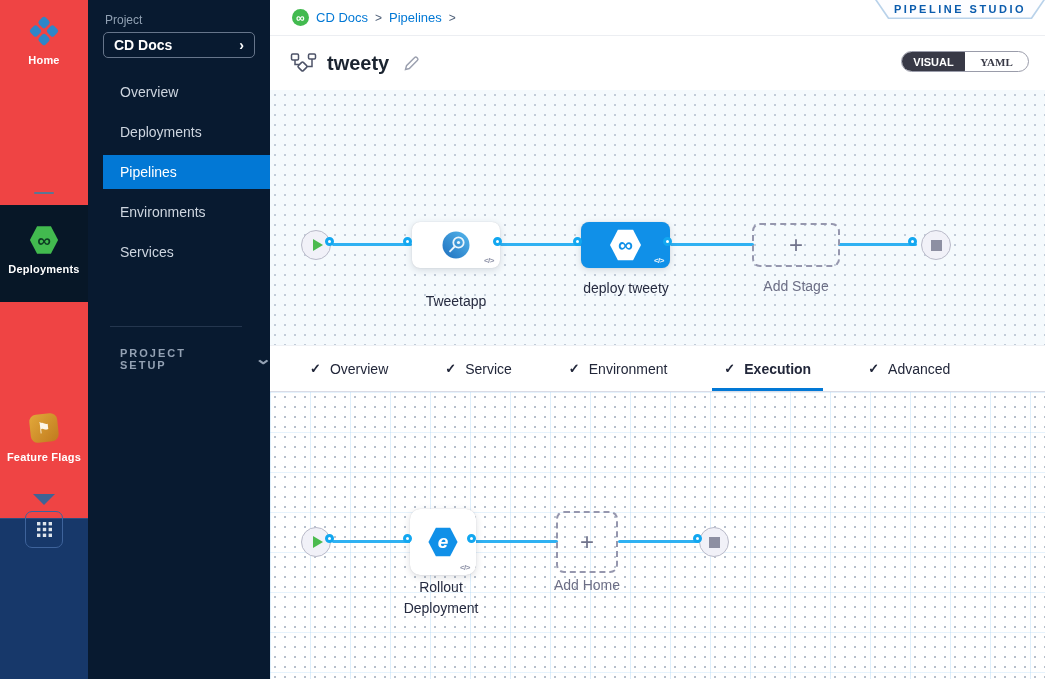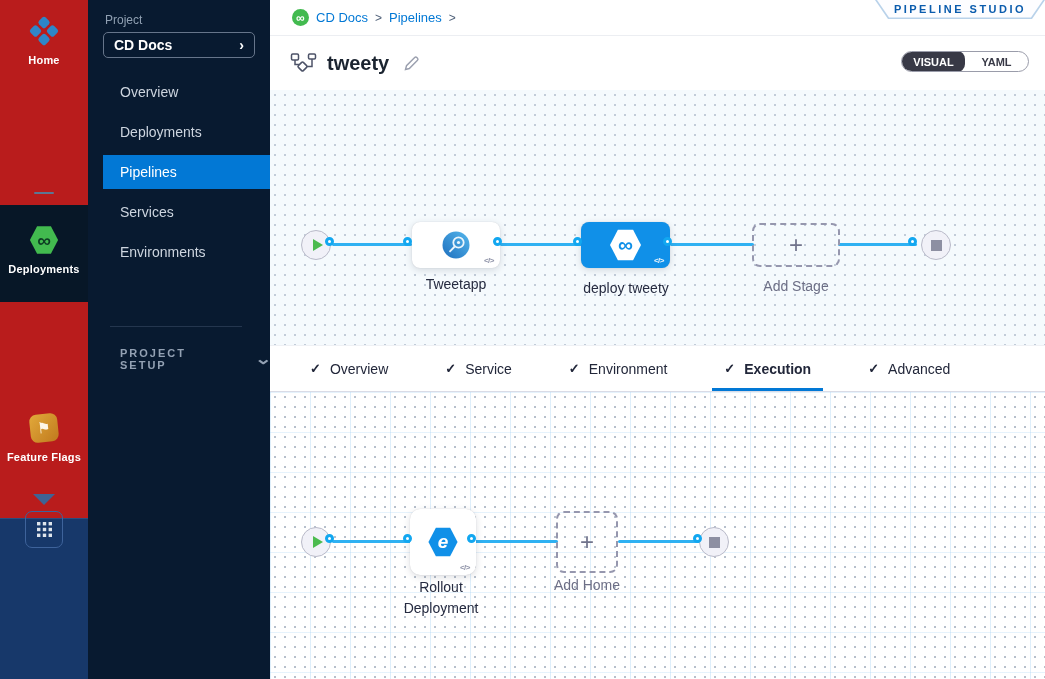--- a/index.html
+++ b/index.html
@@ -7,7 +7,7 @@
   .app { position:relative; width:1045px; height:679px; overflow:hidden; display:flex; }
 
   
-  .rail { position:relative; width:88px; flex:0 0 88px; background:#b91c1c; z-index:3; }
+  .rail { position:relative; width:88px; flex:0 0 88px; background:#ef4444; z-index:3; }
   .rail-active-bg { position:absolute; left:0; top:205px; width:100%; height:97px; background:#071727; }
   .rail-bottom { position:absolute; left:0; top:518px; bottom:0; width:100%; background:#17386a; border-top:1px solid #2c4d7e; }
   .rail-item { position:absolute; left:0; width:88px; text-align:center; color:#fff; cursor:pointer; }

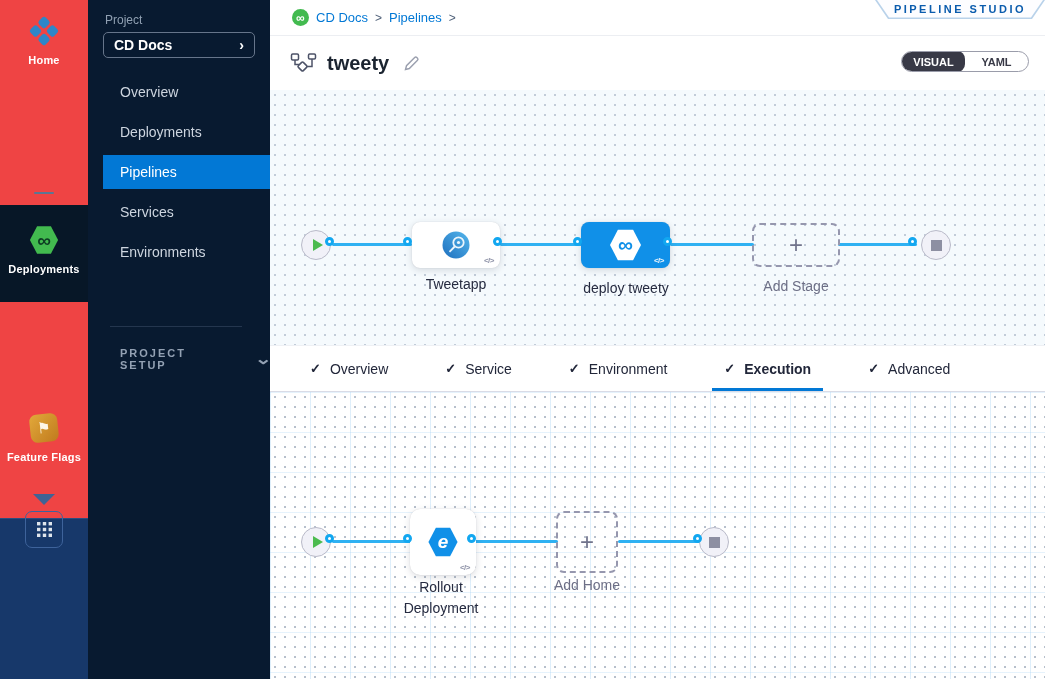--- a/index.html
+++ b/index.html
@@ -69,7 +69,7 @@
             border-radius:11px; display:flex; align-items:center; background:#fff; overflow:hidden; cursor:pointer; }
   .tg-seg { width:63px; height:21px; display:flex; align-items:center; justify-content:center;
             font-size:11px; font-weight:bold; }
-  .tg-visual { background:#383946; color:#fff; border-radius:8px; }
+  .tg-visual { background:#383946; color:#fff; border-radius:2px; }
   .tg-yaml { color:#383946; }
 
   

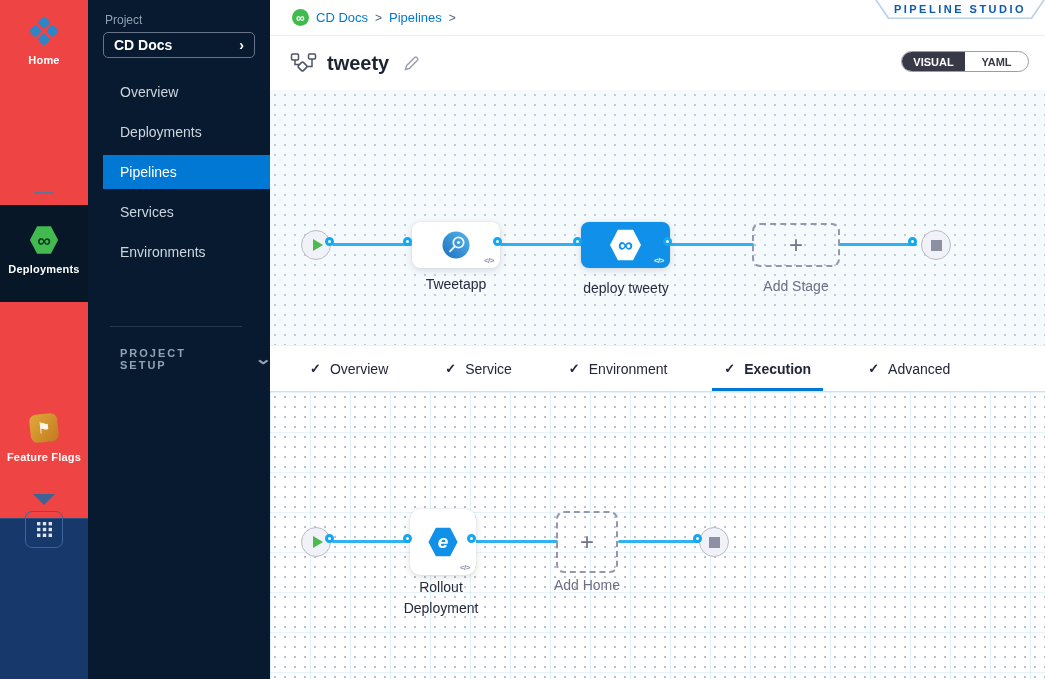--- a/index.html
+++ b/index.html
@@ -70,7 +70,7 @@
   .tg-seg { width:63px; height:21px; display:flex; align-items:center; justify-content:center;
             font-size:11px; font-weight:bold; }
   .tg-visual { background:#383946; color:#fff; border-radius:2px; }
-  .tg-yaml { color:#383946; }
+  .tg-yaml { color:#383946;font-family:Liberation Serif, serif; }
 
   
   .stage-canvas { height:255px; position:relative; background-color:#f5fafd;

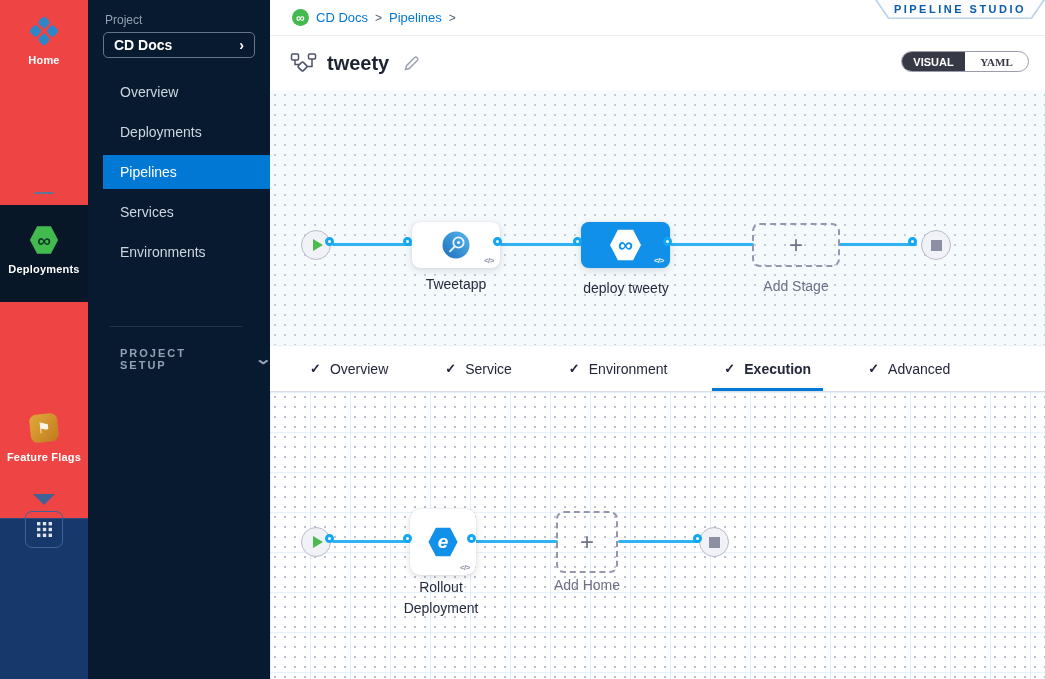--- a/index.html
+++ b/index.html
@@ -194,10 +194,10 @@
           <span>Pipelines</span>
         </div>
       <div class="pitem">
+          <span>Environments</span>
+        </div>
+      <div class="pitem">
           <span>Services</span>
-        </div>
-      <div class="pitem">
-          <span>Environments</span>
         </div>
     </div>
     <div class="pdivider"></div>

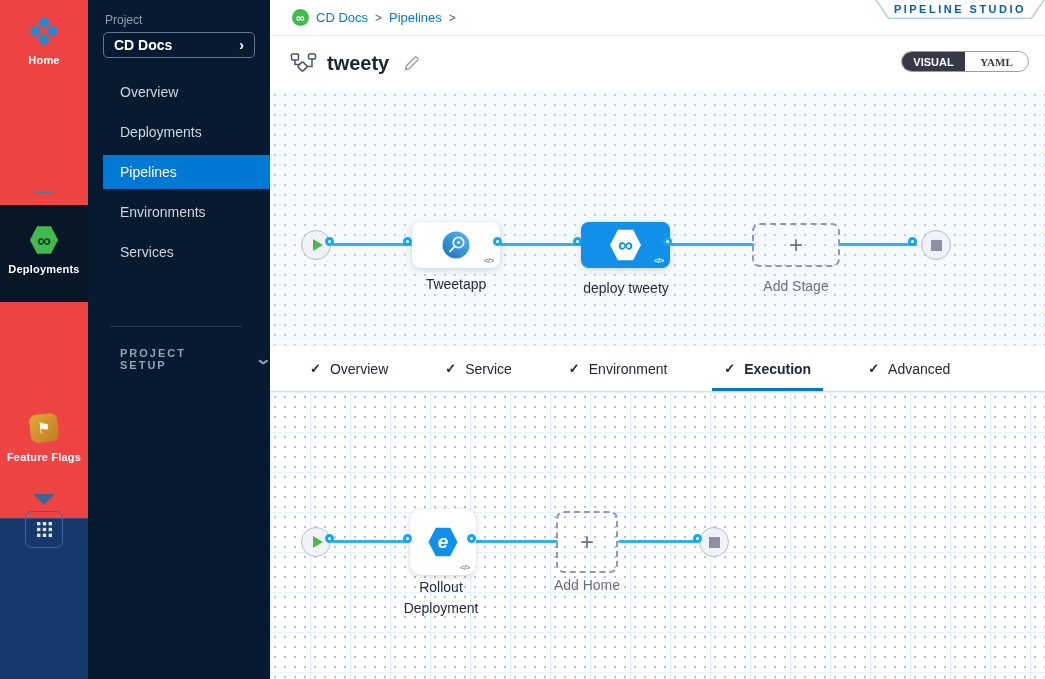--- a/index.html
+++ b/index.html
@@ -272,7 +272,7 @@
         </svg>
         <span class="code-glyph">&lt;/&gt;</span>
       </div>
-      <div class="node-label" style="left:131px; top:184px; width:110px;">Tweetapp</div>
+      <div class="node-label" style="left:131px; top:201px; width:110px;">Tweetapp</div>
 
       <div class="node-card selected" style="left:311px; top:132px; width:89px; height:46px;">
         <div class="hexagon hex-white">

